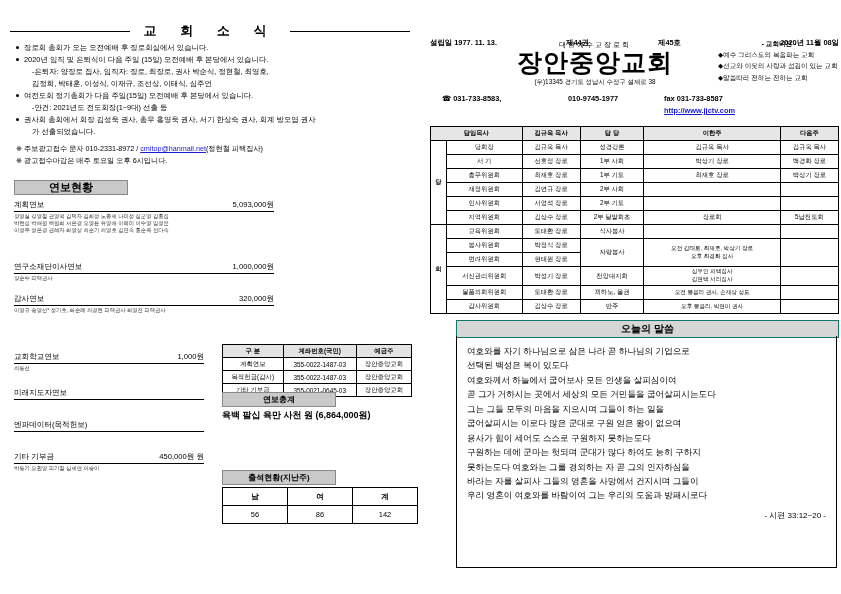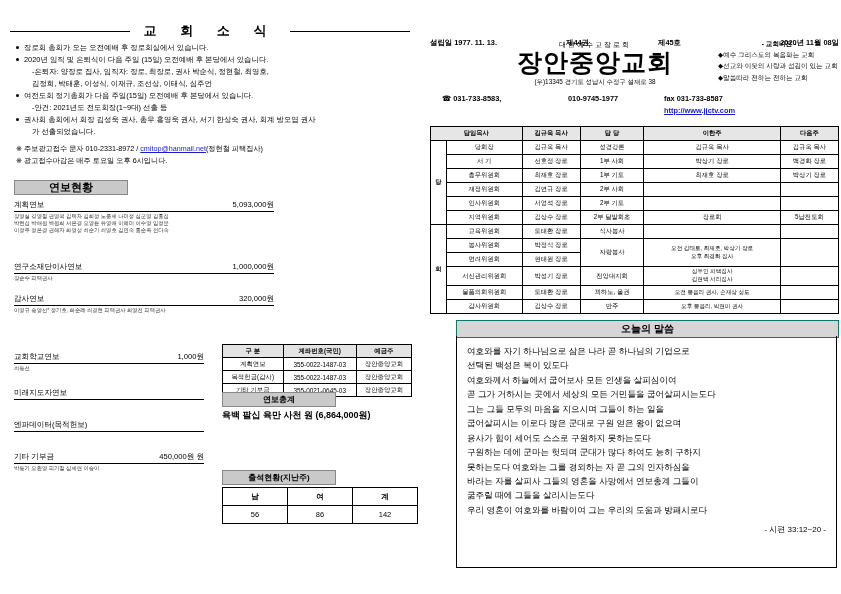--- a/index.html
+++ b/index.html
@@ -409,7 +409,7 @@
     <div class="ln">용사가 힘이 세어도 스스로 구원하지 못하는도다</div>
     <div class="ln">구원하는 데에 군마는 헛되며 군대가 많다 하여도 능히 구하지</div>
     <div class="ln">못하는도다 여호와는 그를 경외하는 자 곧 그의 인자하심을</div>
-    <div class="ln">바라는 자를 살피사 그들의 영혼을 사망에서 연보총계 그들이</div>
+    <div class="ln">바라는 자를 살피사 그들의 영혼을 사망에서 건지시며 그들이</div>
     <div class="ln">굶주릴 때에 그들을 살리시는도다</div>
     <div class="ln">우리 영혼이 여호와를 바람이여 그는 우리의 도움과 방패시로다</div>
     <div class="ref">- 시편 33:12~20 -</div>

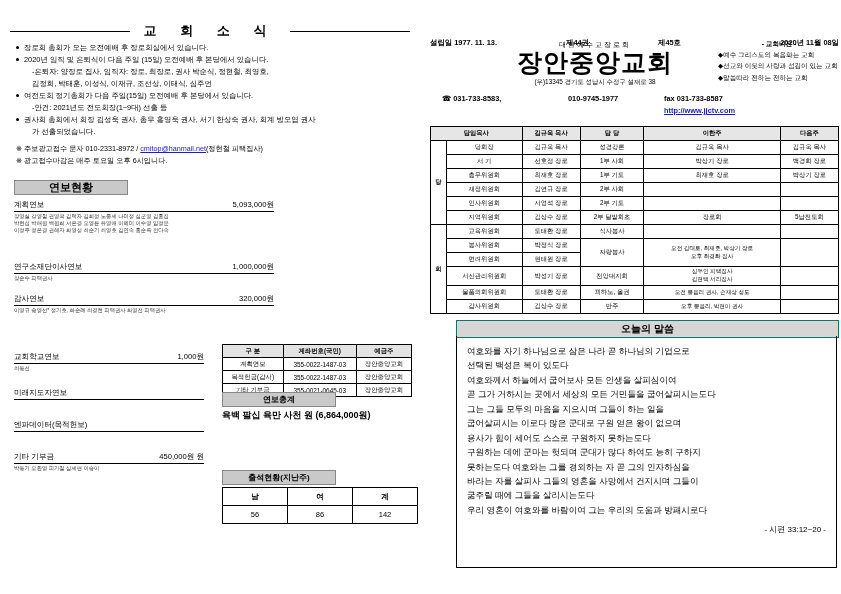--- a/index.html
+++ b/index.html
@@ -410,7 +410,6 @@
     <div class="ln">구원하는 데에 군마는 헛되며 군대가 많다 하여도 능히 구하지</div>
     <div class="ln">못하는도다 여호와는 그를 경외하는 자 곧 그의 인자하심을</div>
     <div class="ln">바라는 자를 살피사 그들의 영혼을 사망에서 건지시며 그들이</div>
-    <div class="ln">굶주릴 때에 그들을 살리시는도다</div>
     <div class="ln">우리 영혼이 여호와를 바람이여 그는 우리의 도움과 방패시로다</div>
     <div class="ref">- 시편 33:12~20 -</div>
   </div>

